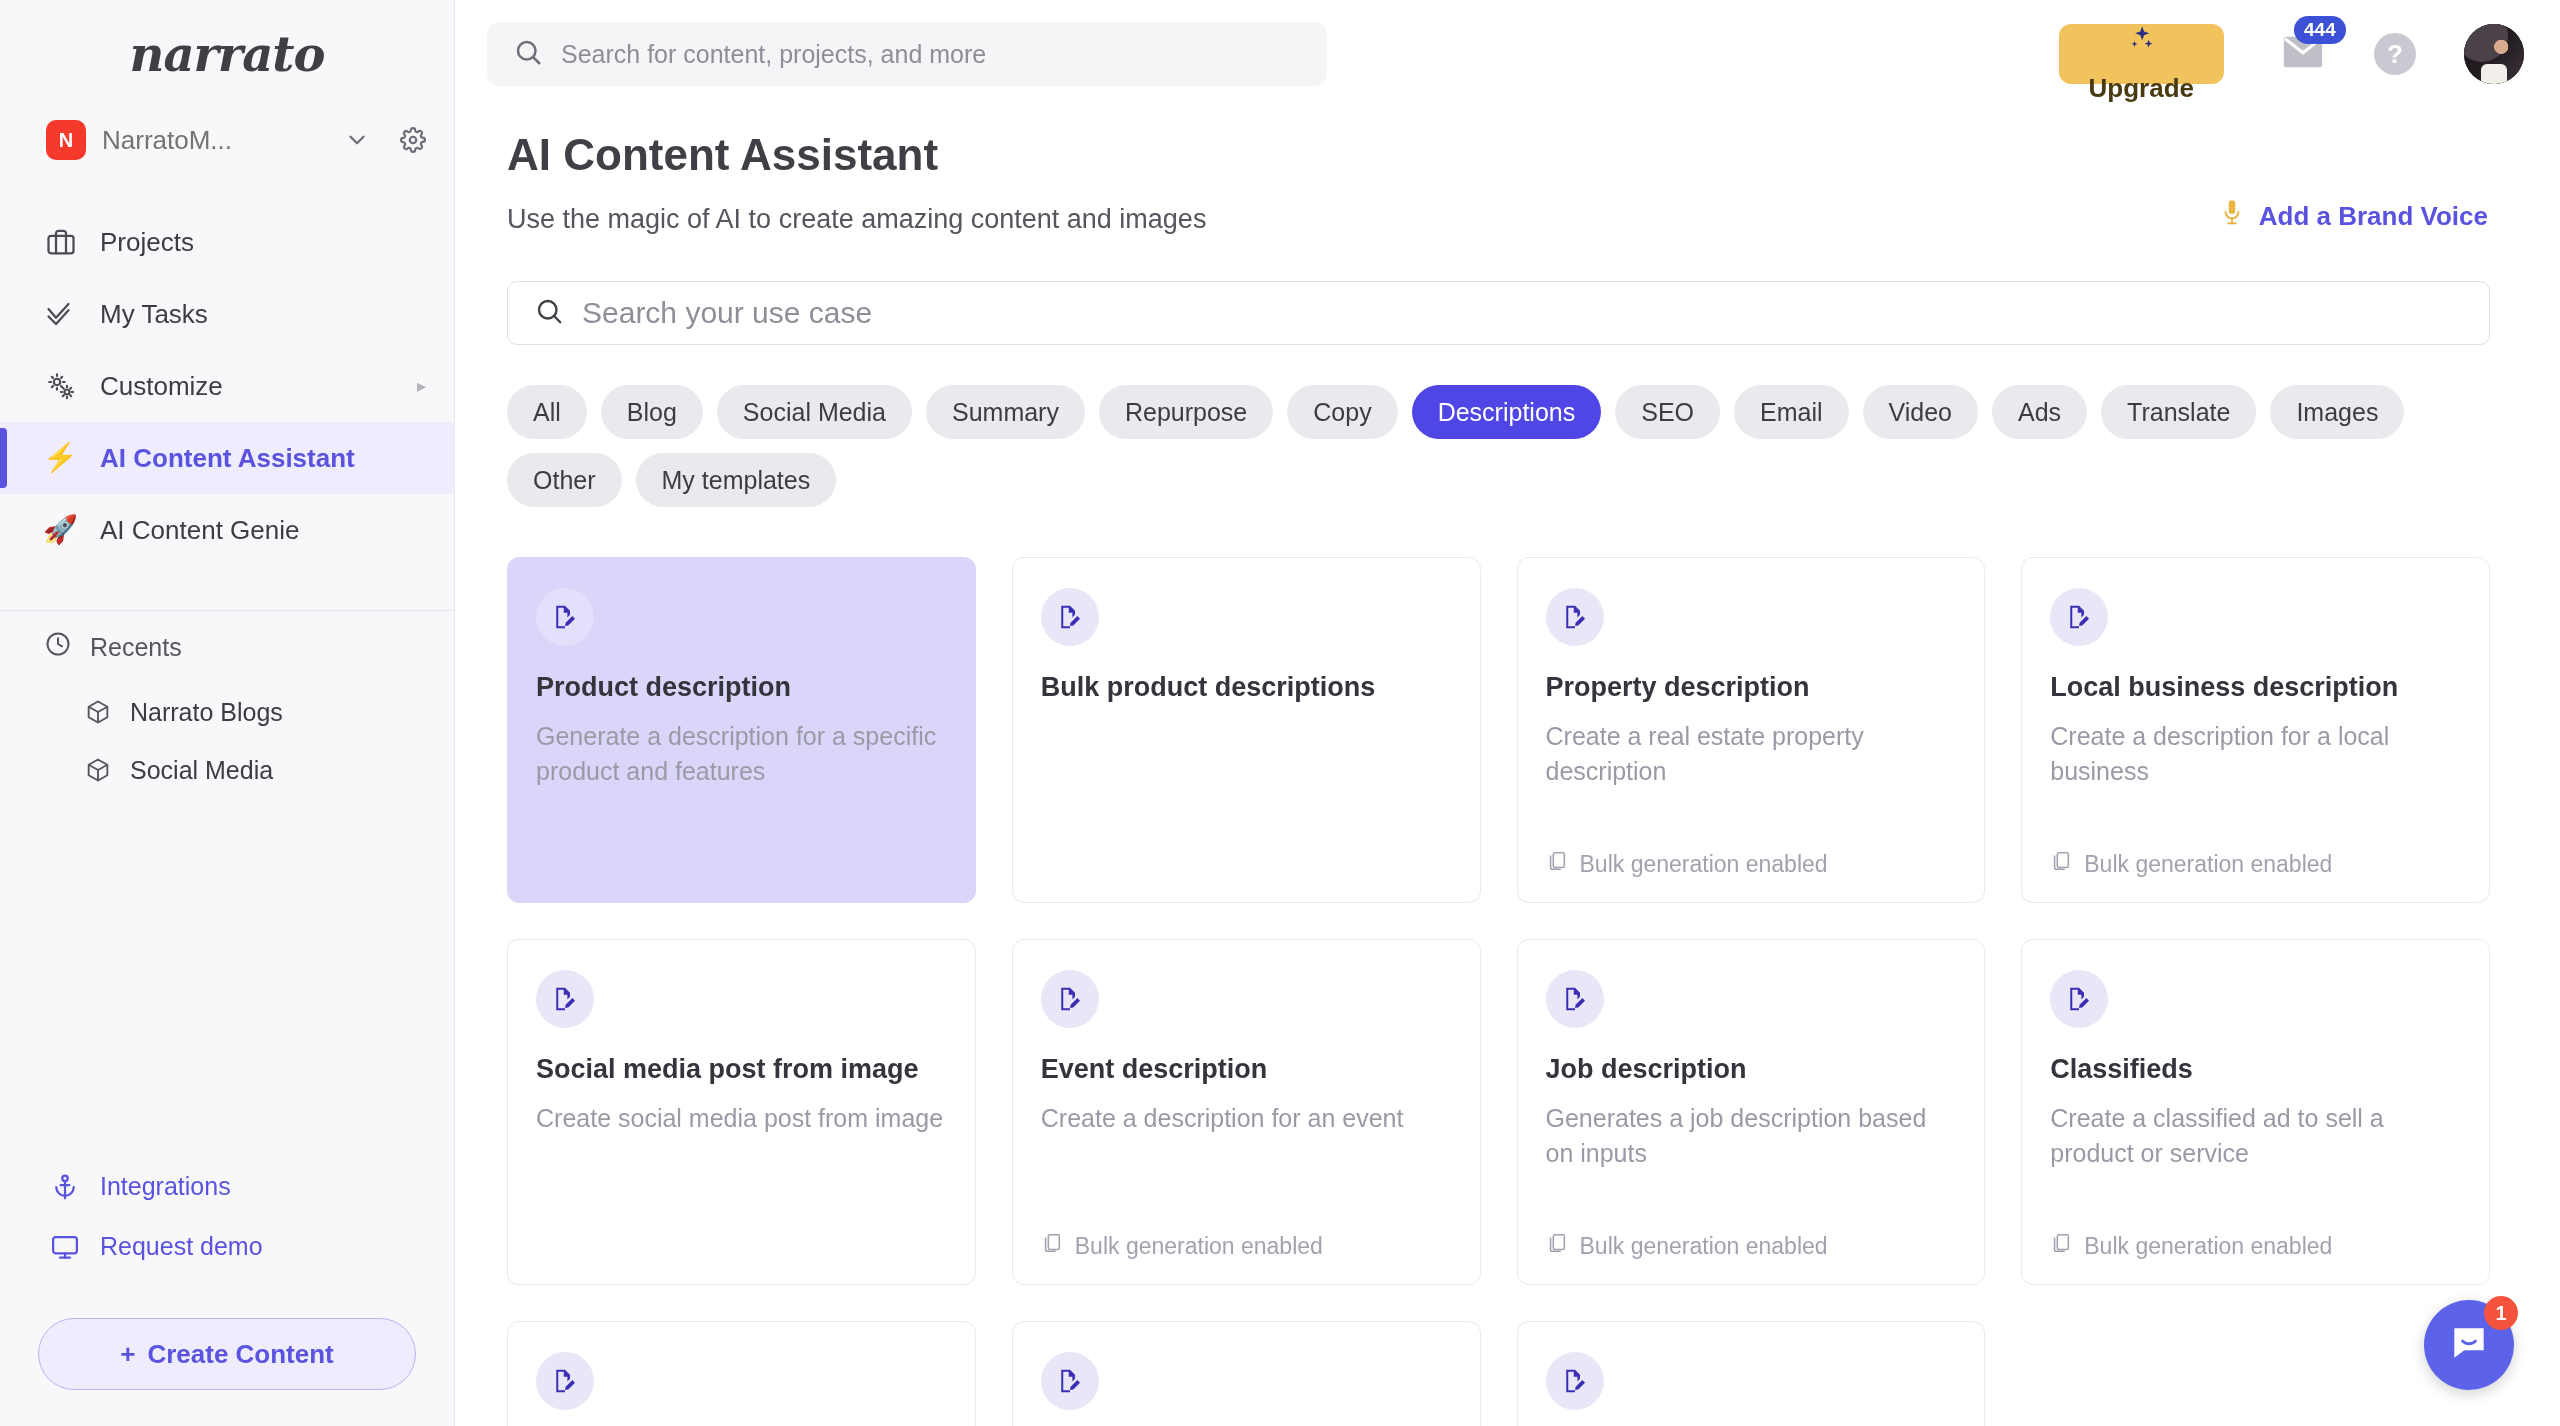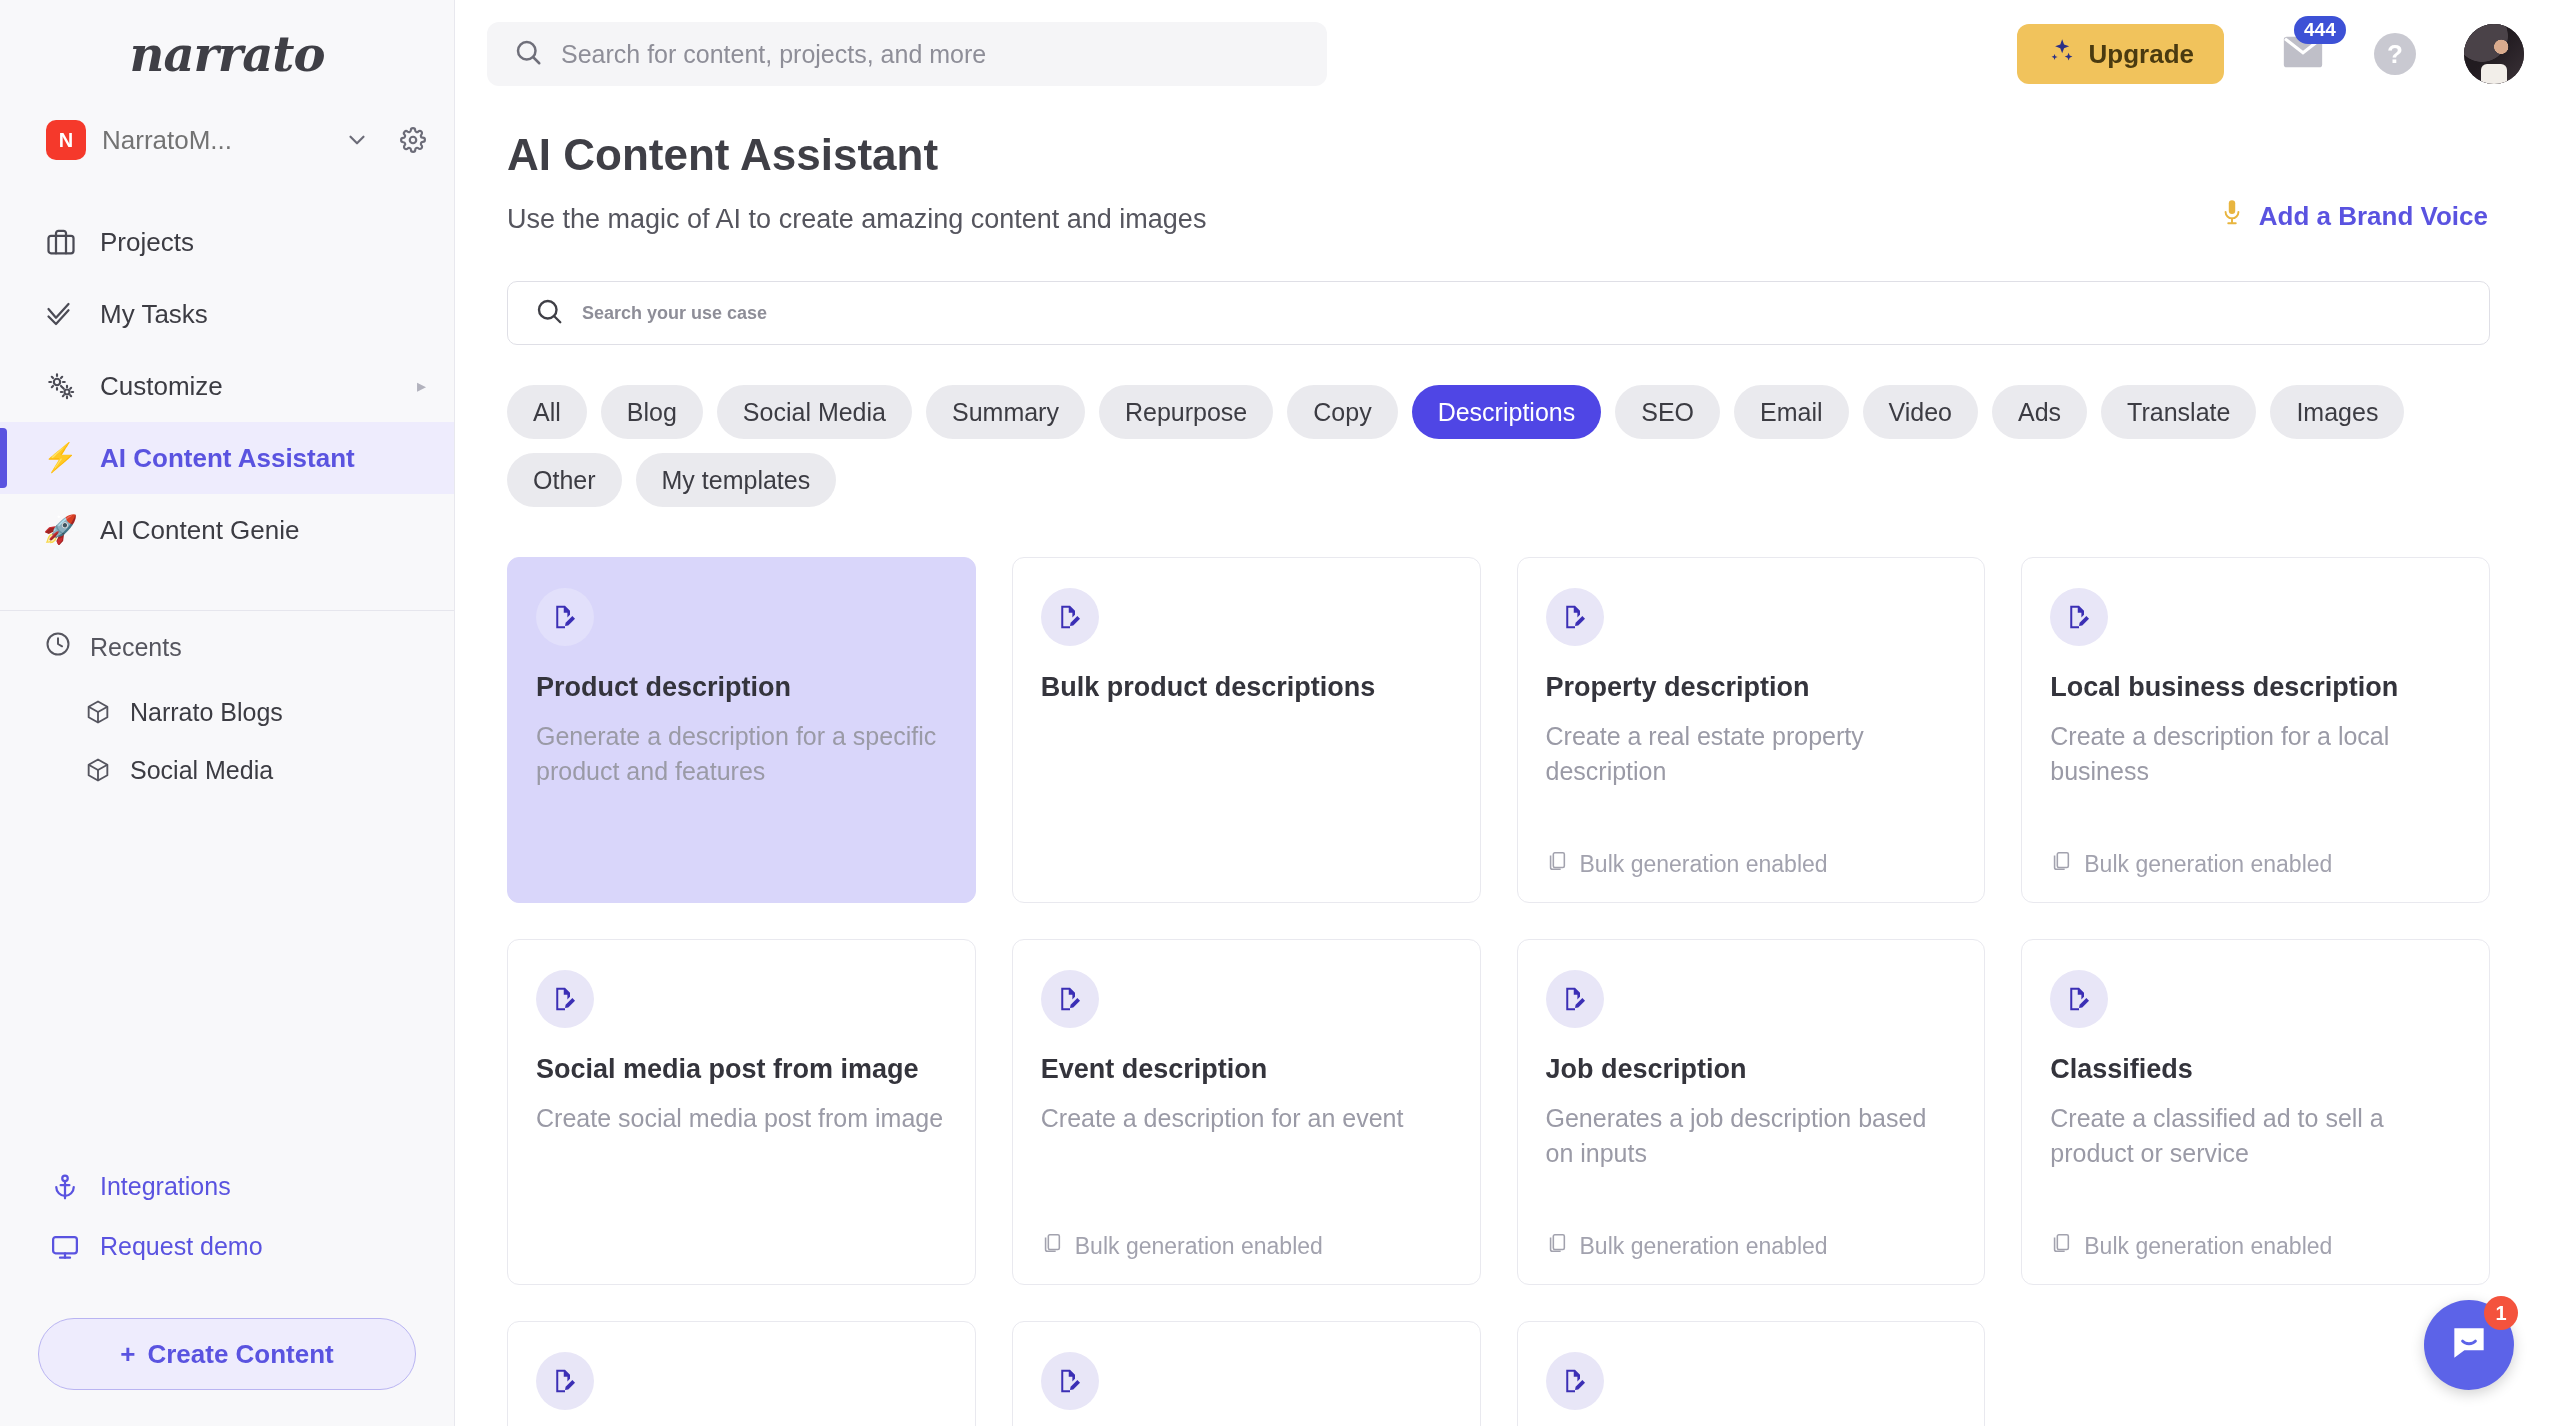--- a/index.html
+++ b/index.html
@@ -125,7 +125,7 @@
     height: 60px; padding: 0 30px; border-radius: 12px;
     background: #f1c35c; color: #4a3a10;
     font-size: 26px; font-weight: bold;
-    display: flex; align-items: center; gap: 14px; cursor: pointer;
+    display: flex; align-items: center; gap: 14px; cursor: pointer; flex-direction: column;
   }
   .mail-wrap { position: relative; margin-left: 34px; cursor: pointer; }
   .badge-count {

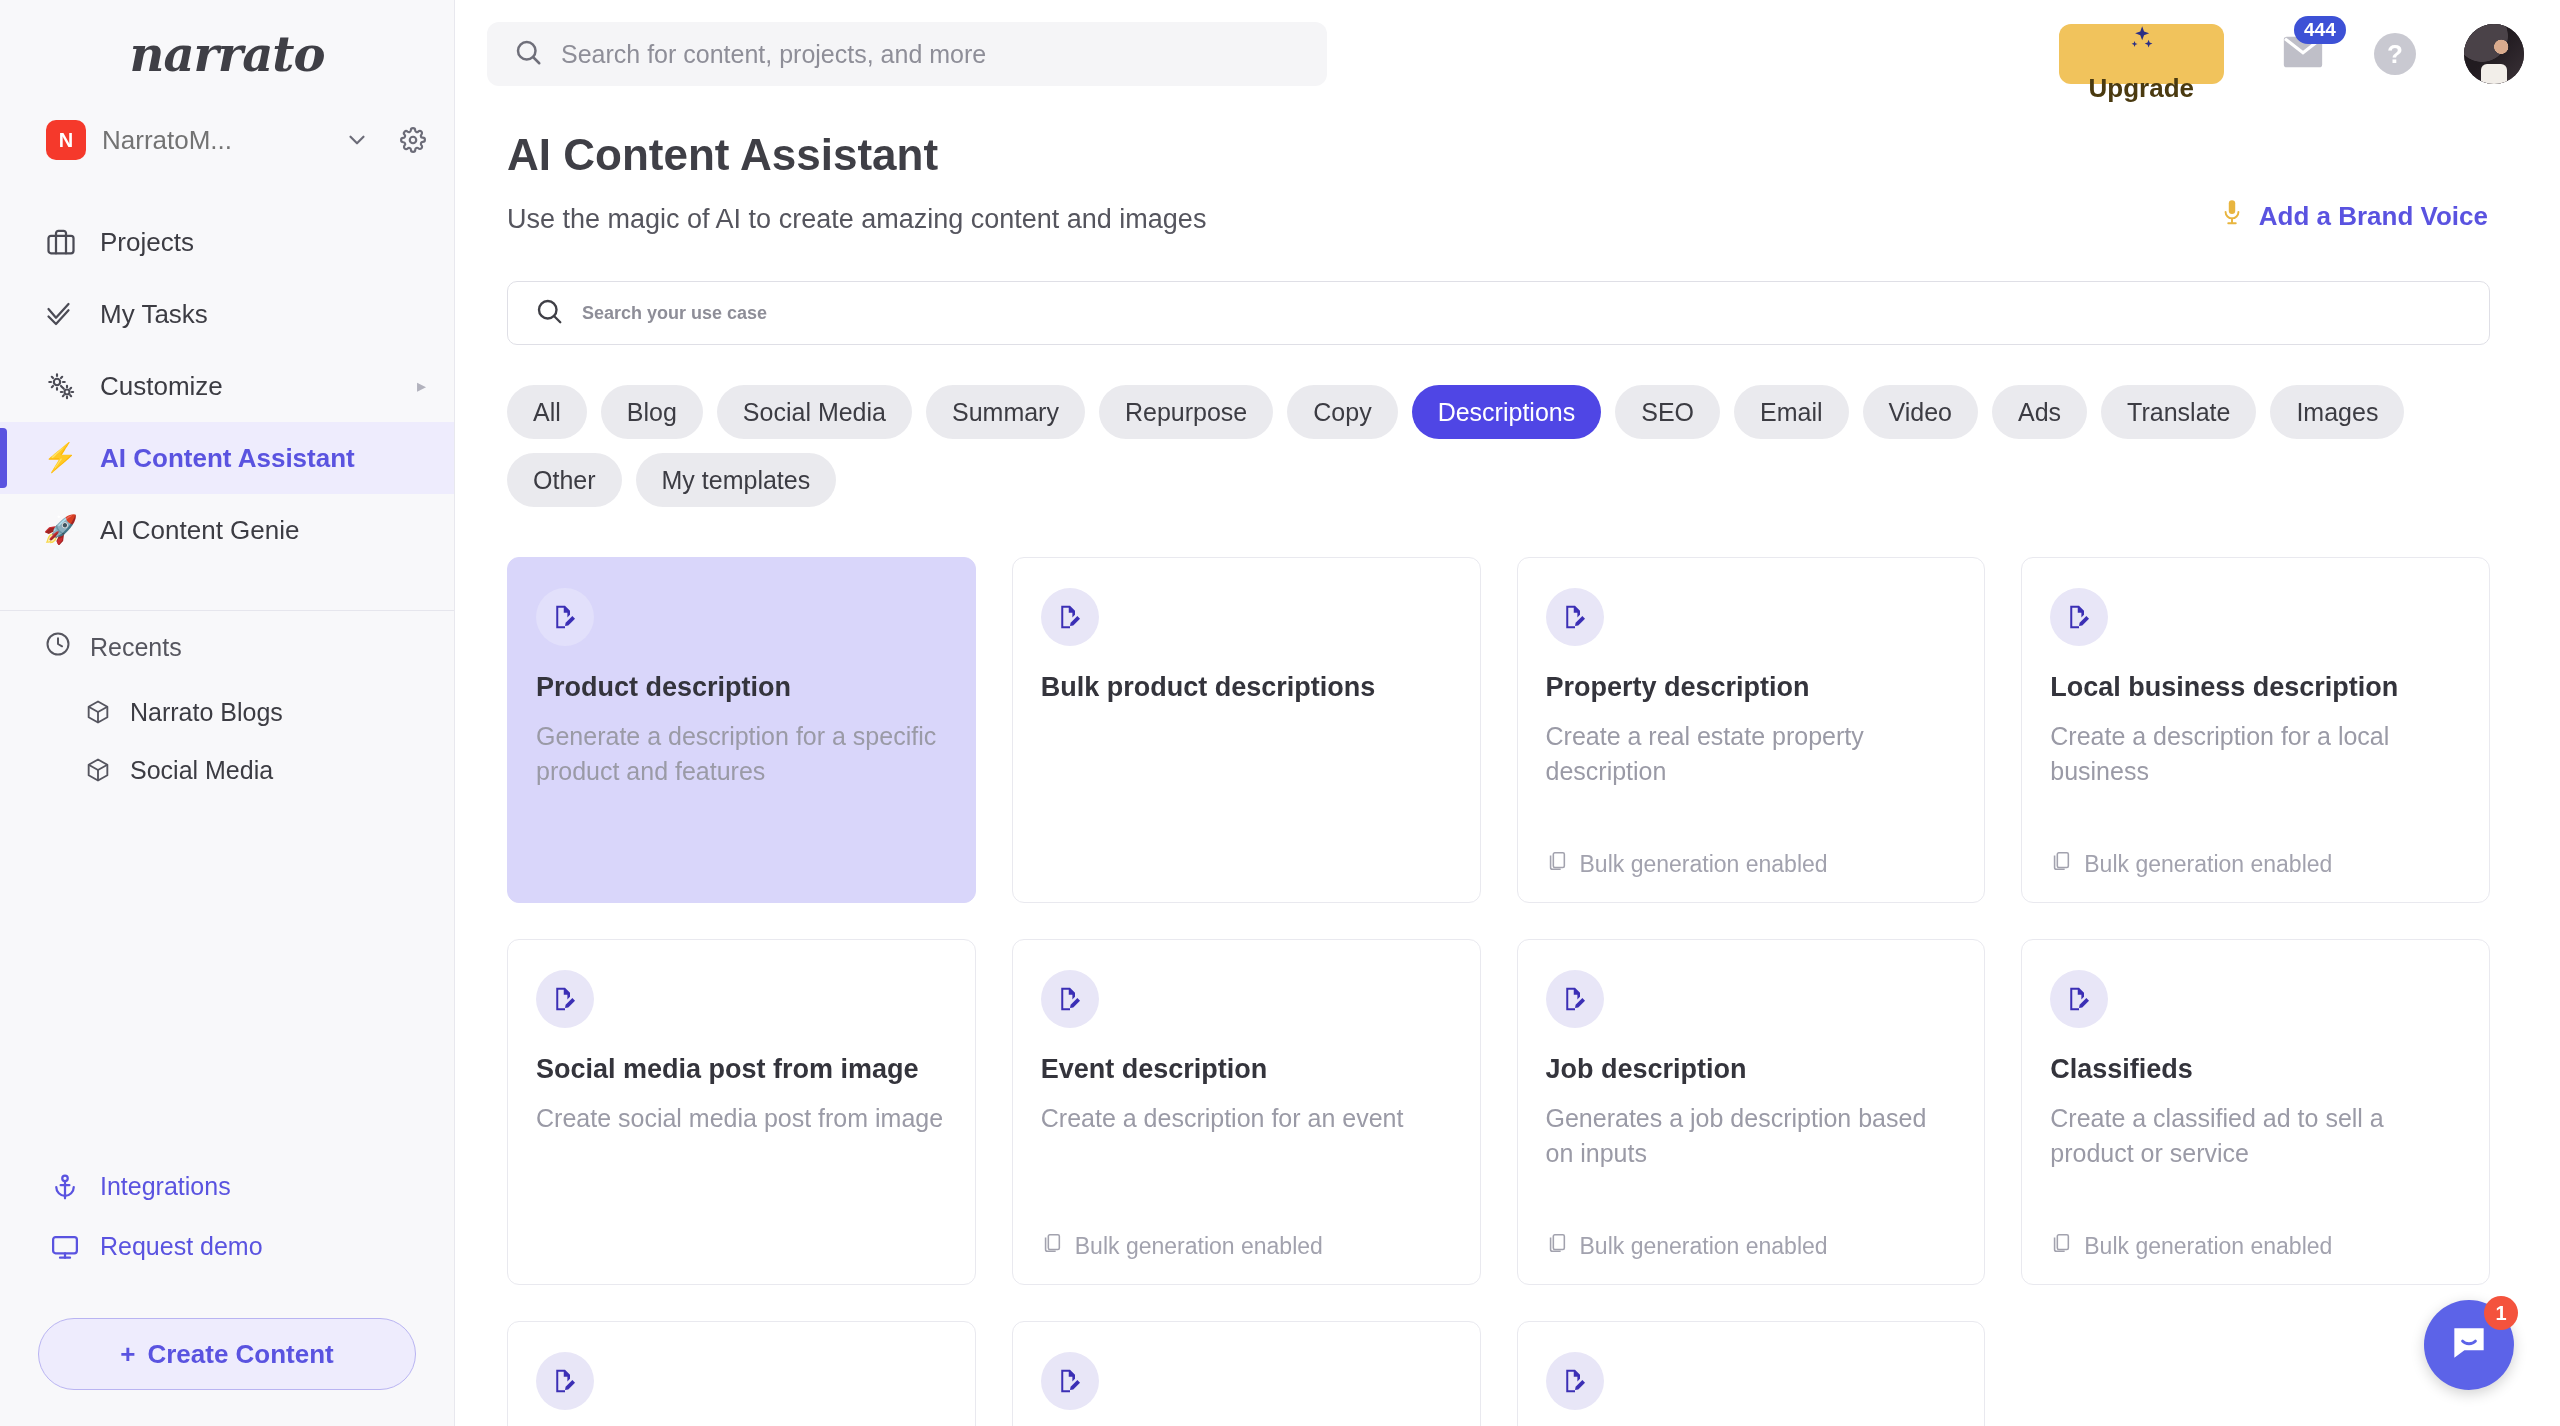--- a/index.html
+++ b/index.html
@@ -169,7 +169,7 @@
     background: #fff;
     display: flex; align-items: center; gap: 18px; padding: 0 26px; cursor: text;
   }
-  .usecase-search .ph { font-size: 18px; color: #8e8e98; font-weight: bold; }
+  .usecase-search .ph { font-size: 30px; color: #8e8e98; }
 
   .pills { display: flex; flex-wrap: wrap; gap: 14px; margin-top: 40px; margin-right: 40px; }
   .pill {

